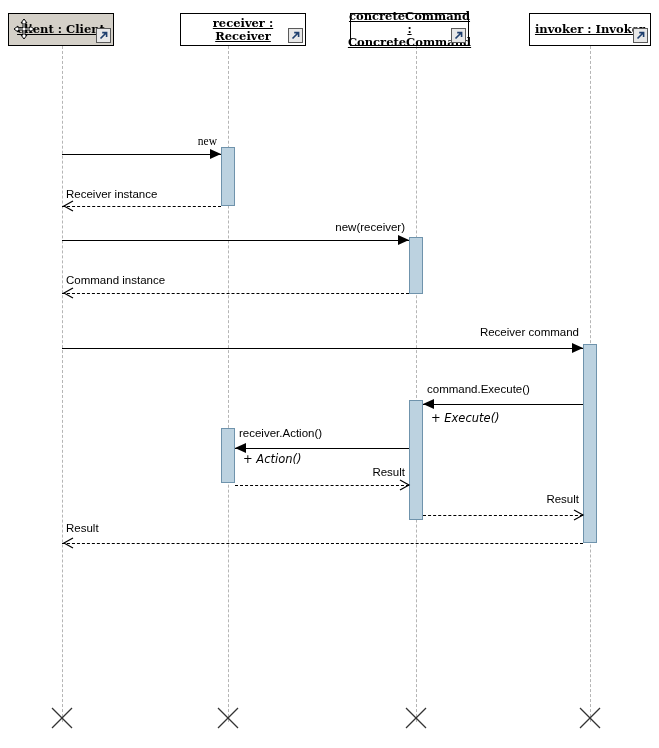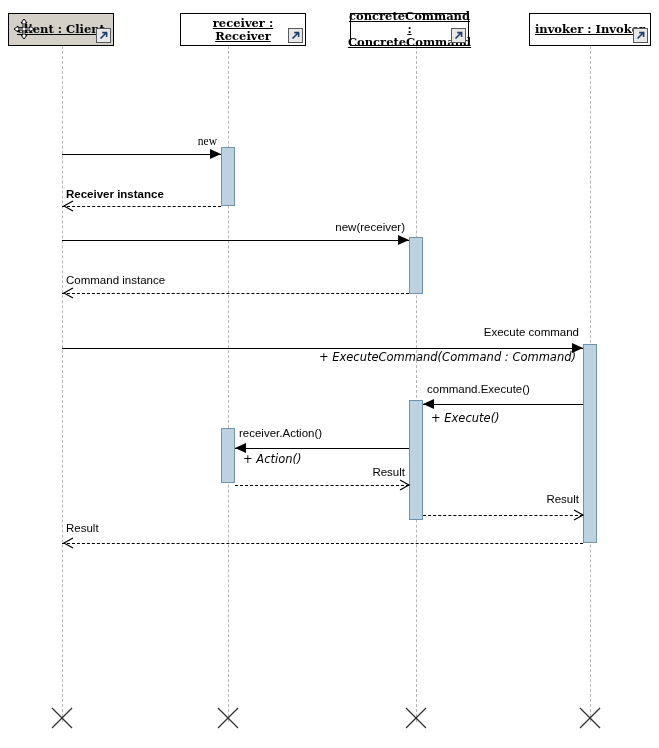--- a/index.html
+++ b/index.html
@@ -128,7 +128,7 @@
       </svg>
       <div class="msg-label right" style="left: 217px; top: 135px;">new</div>
     </div>
-    <div style="position: absolute; left: 0px; top: 0px; width: 100%; height: 100%; pointer-events: none; font-weight: bold;">
+    <div style="position: absolute; left: 0px; top: 0px; width: 100%; height: 100%; pointer-events: none;">
       <div class="msg-line dashed" style="left: 62px; top: 206px; width: 159px;"></div>
       <svg width="12" height="12" class="arrow-head" style="position: absolute; top: 200px; left: 62px;">
         <path fill="none" stroke="#000" stroke-width="1.2" d="M11,1 L2,6 L11,11"></path>

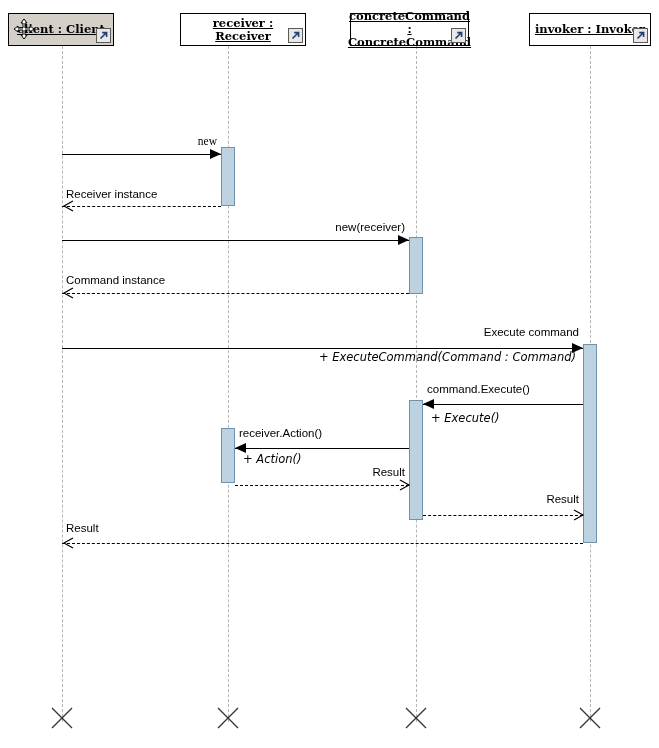--- a/index.html
+++ b/index.html
@@ -154,7 +154,7 @@
       <svg width="12" height="12" class="arrow-head" style="position: absolute; top: 342px; left: 572px;">
         <path fill="#000" stroke="none" d="M0,1 L11,6 L0,11 Z"></path>
       </svg>
-      <div class="msg-label right" style="left: 579px; top: 326px;">Execute command</div>
+      <div class="msg-label right" style="left: 579px; top: 326px;">Receiver command</div>
       <div class="msg-label italic right" style="left: 576px; top: 351px;">+ ExecuteCommand(Command : Command)</div>
     </div>
     <div style="position: absolute; left: 0px; top: 0px; width: 100%; height: 100%; pointer-events: none;">

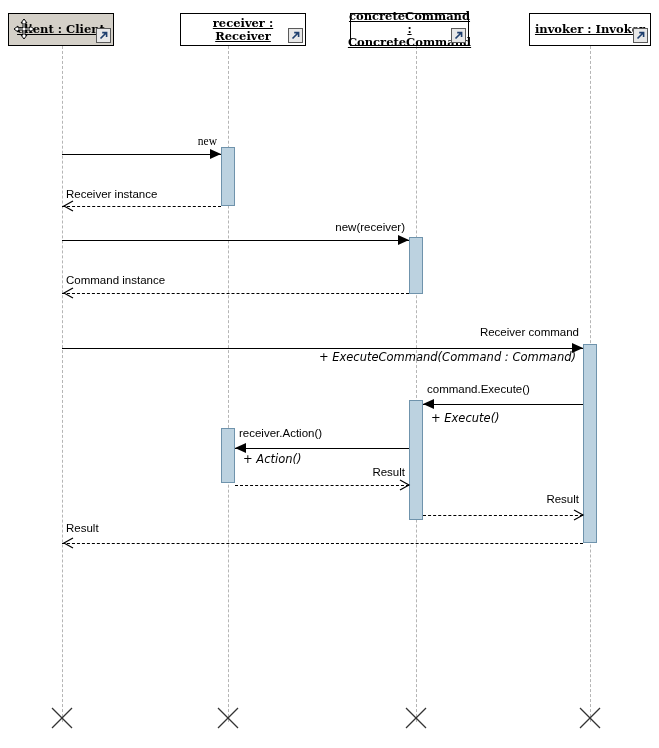--- a/index.html
+++ b/index.html
@@ -155,7 +155,6 @@
         <path fill="#000" stroke="none" d="M0,1 L11,6 L0,11 Z"></path>
       </svg>
       <div class="msg-label right" style="left: 579px; top: 326px;">Receiver command</div>
-      <div class="msg-label italic right" style="left: 576px; top: 351px;">+ ExecuteCommand(Command : Command)</div>
     </div>
     <div style="position: absolute; left: 0px; top: 0px; width: 100%; height: 100%; pointer-events: none;">
       <div class="msg-line" style="left: 423px; top: 404px; width: 160px;"></div>

